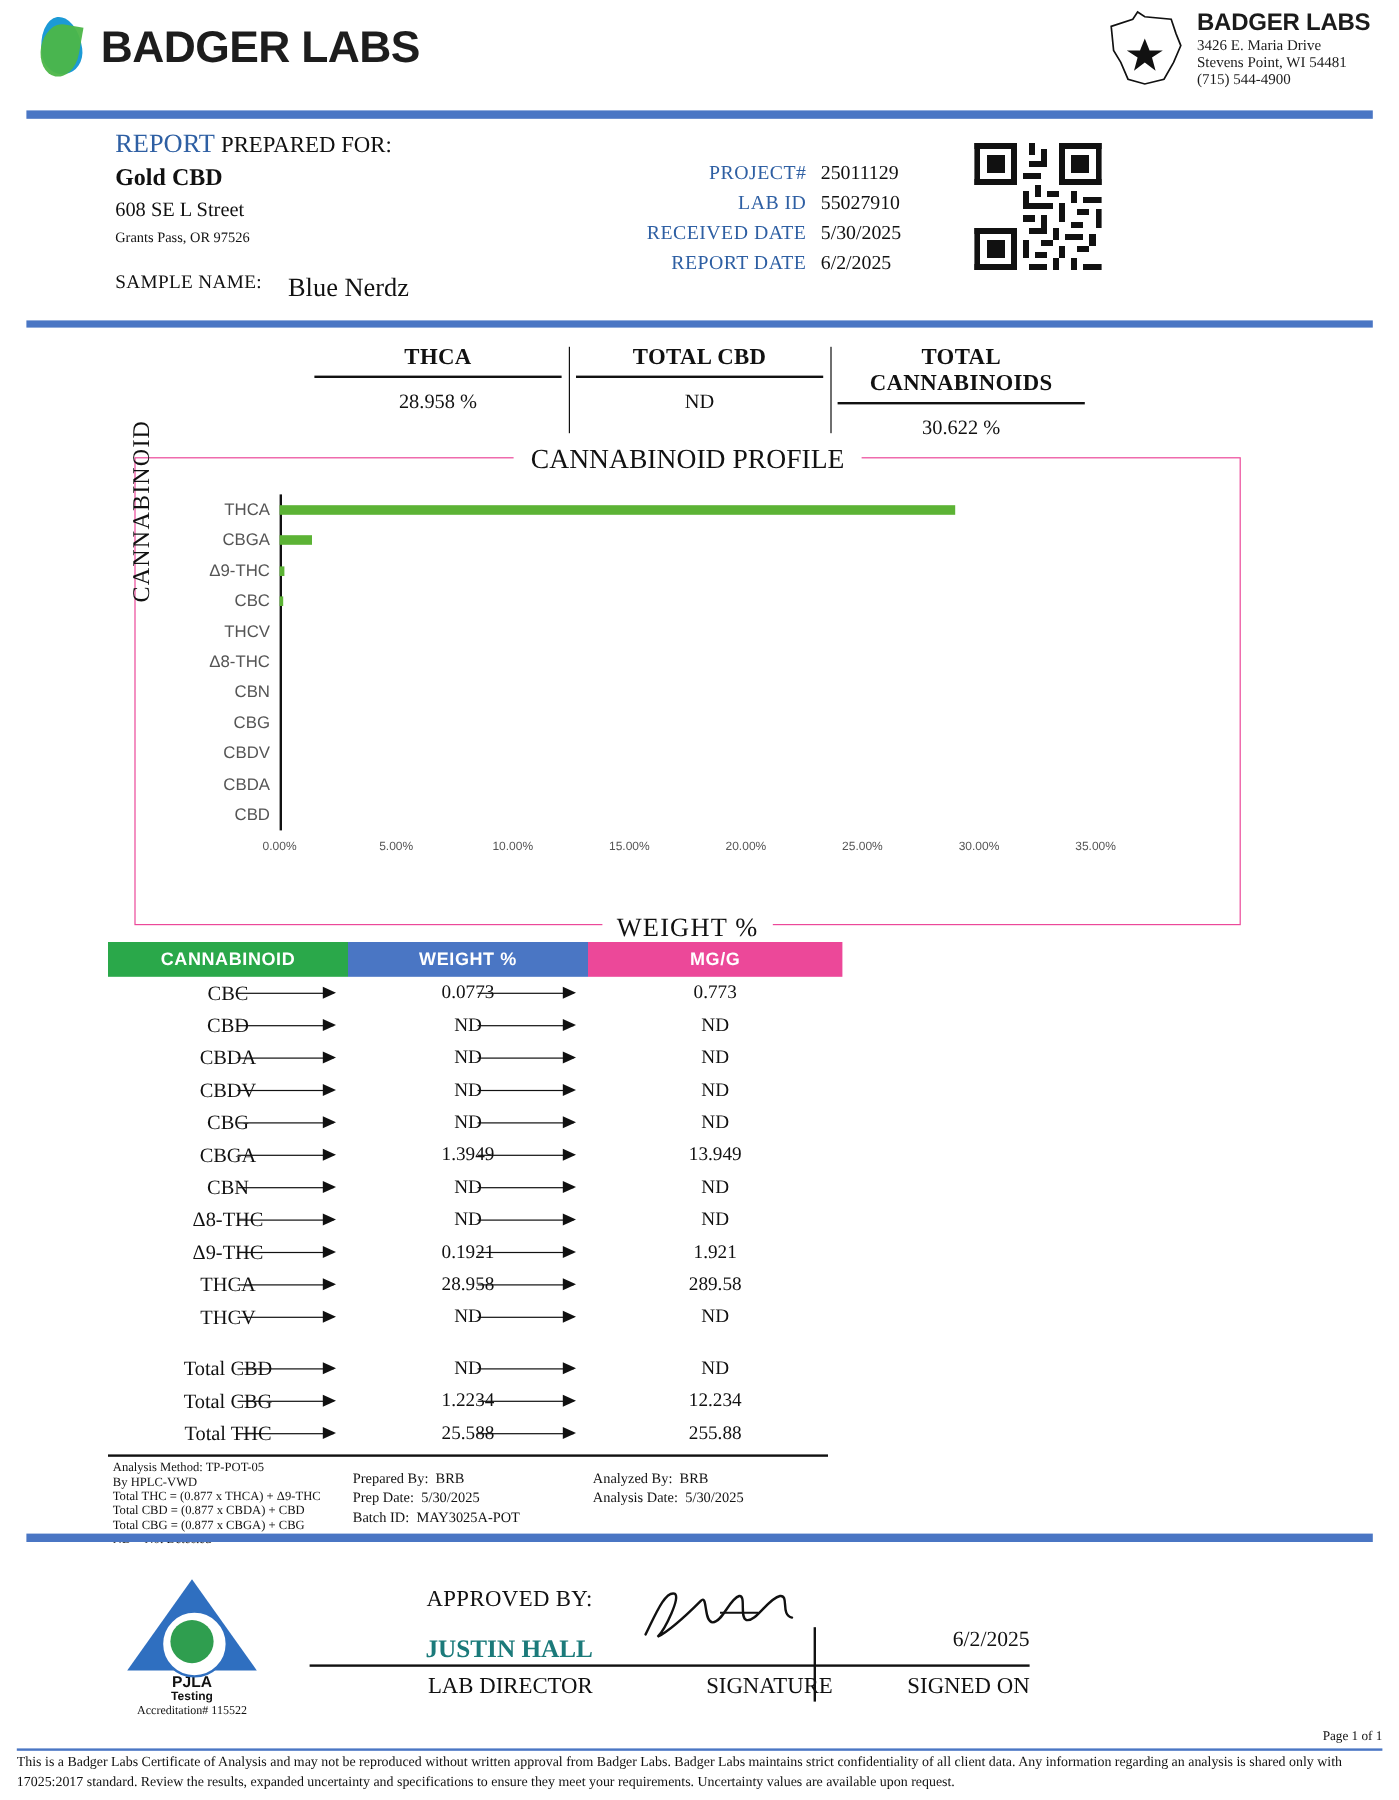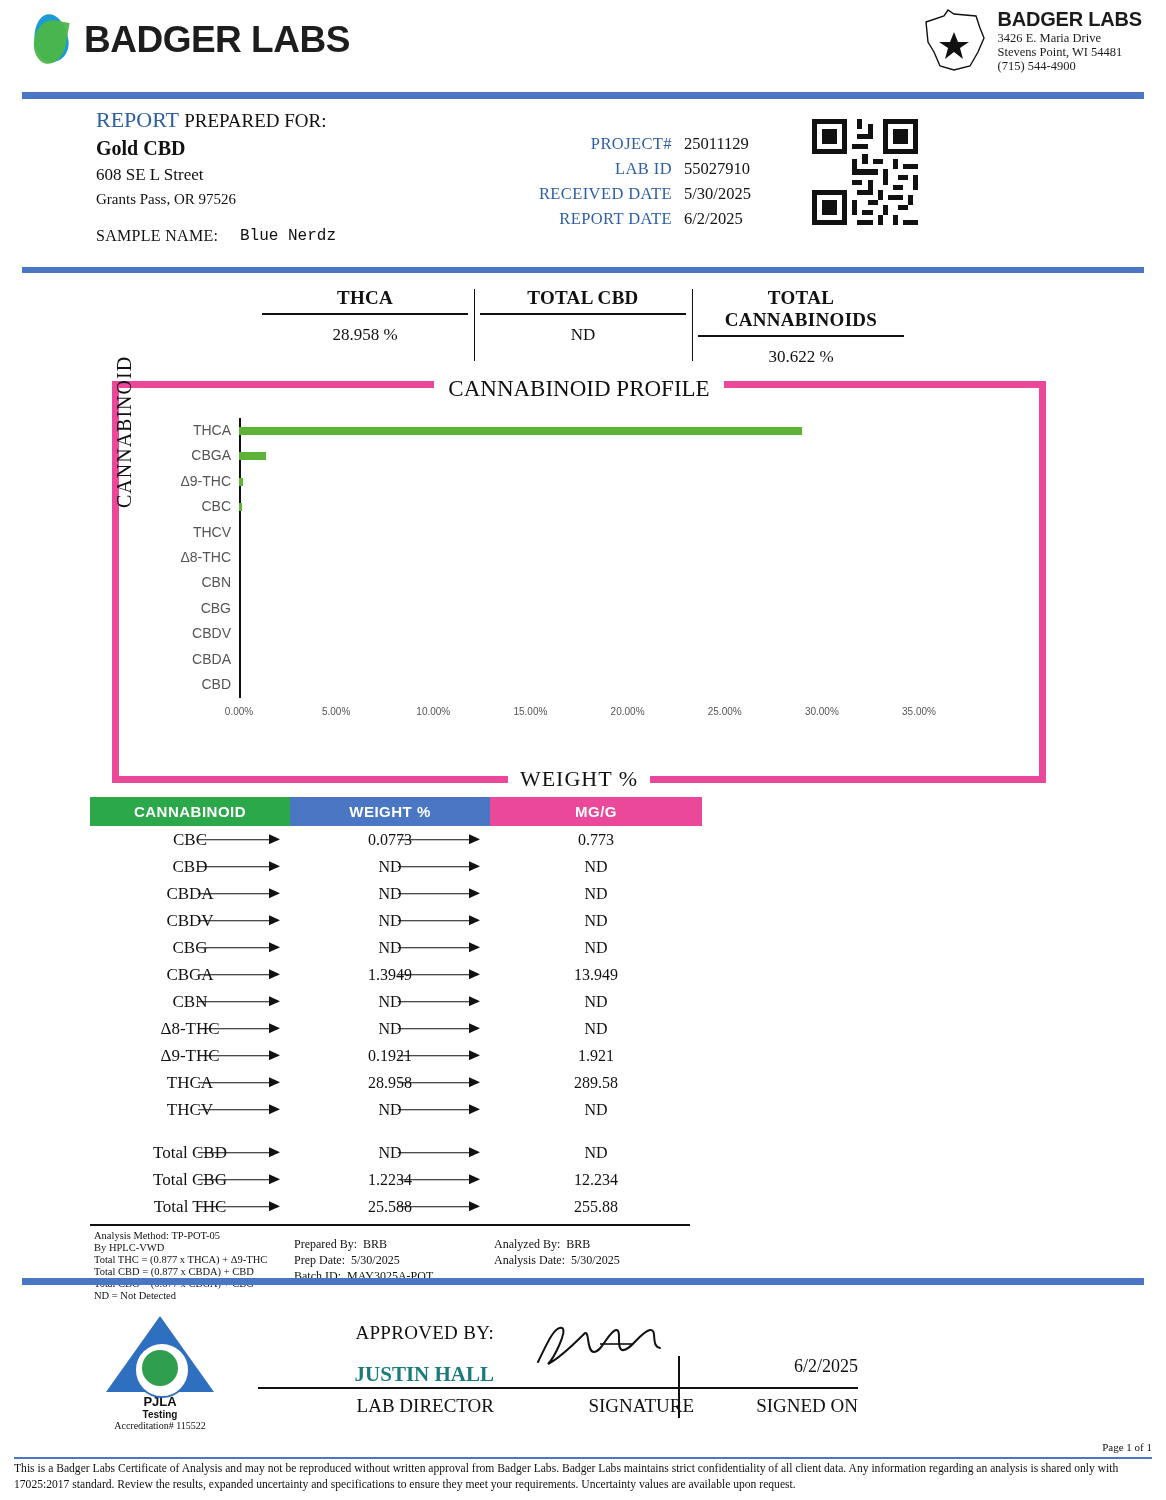--- a/index.html
+++ b/index.html
@@ -47,7 +47,7 @@
   .rep-label .p { color:#111; font-size:19px; }
   .company { position:absolute; left:96px; top:38px; font-weight:bold; font-size:20px; }
   .addr1 { position:absolute; left:96px; top:66px; font-size:17px; }
-  .addr2 { position:absolute; left:96px; top:92px; font-size:15px; }
+  .addr2 { position:absolute; left:96px; top:92px; font-size:12px; }
   .samp-label { position:absolute; left:96px; top:128px; font-size:16px; letter-spacing:.3px;}
   .samp-val { position:absolute; left:240px; top:128px; font-size:16px; font-family:Liberation Mono, monospace;}
 

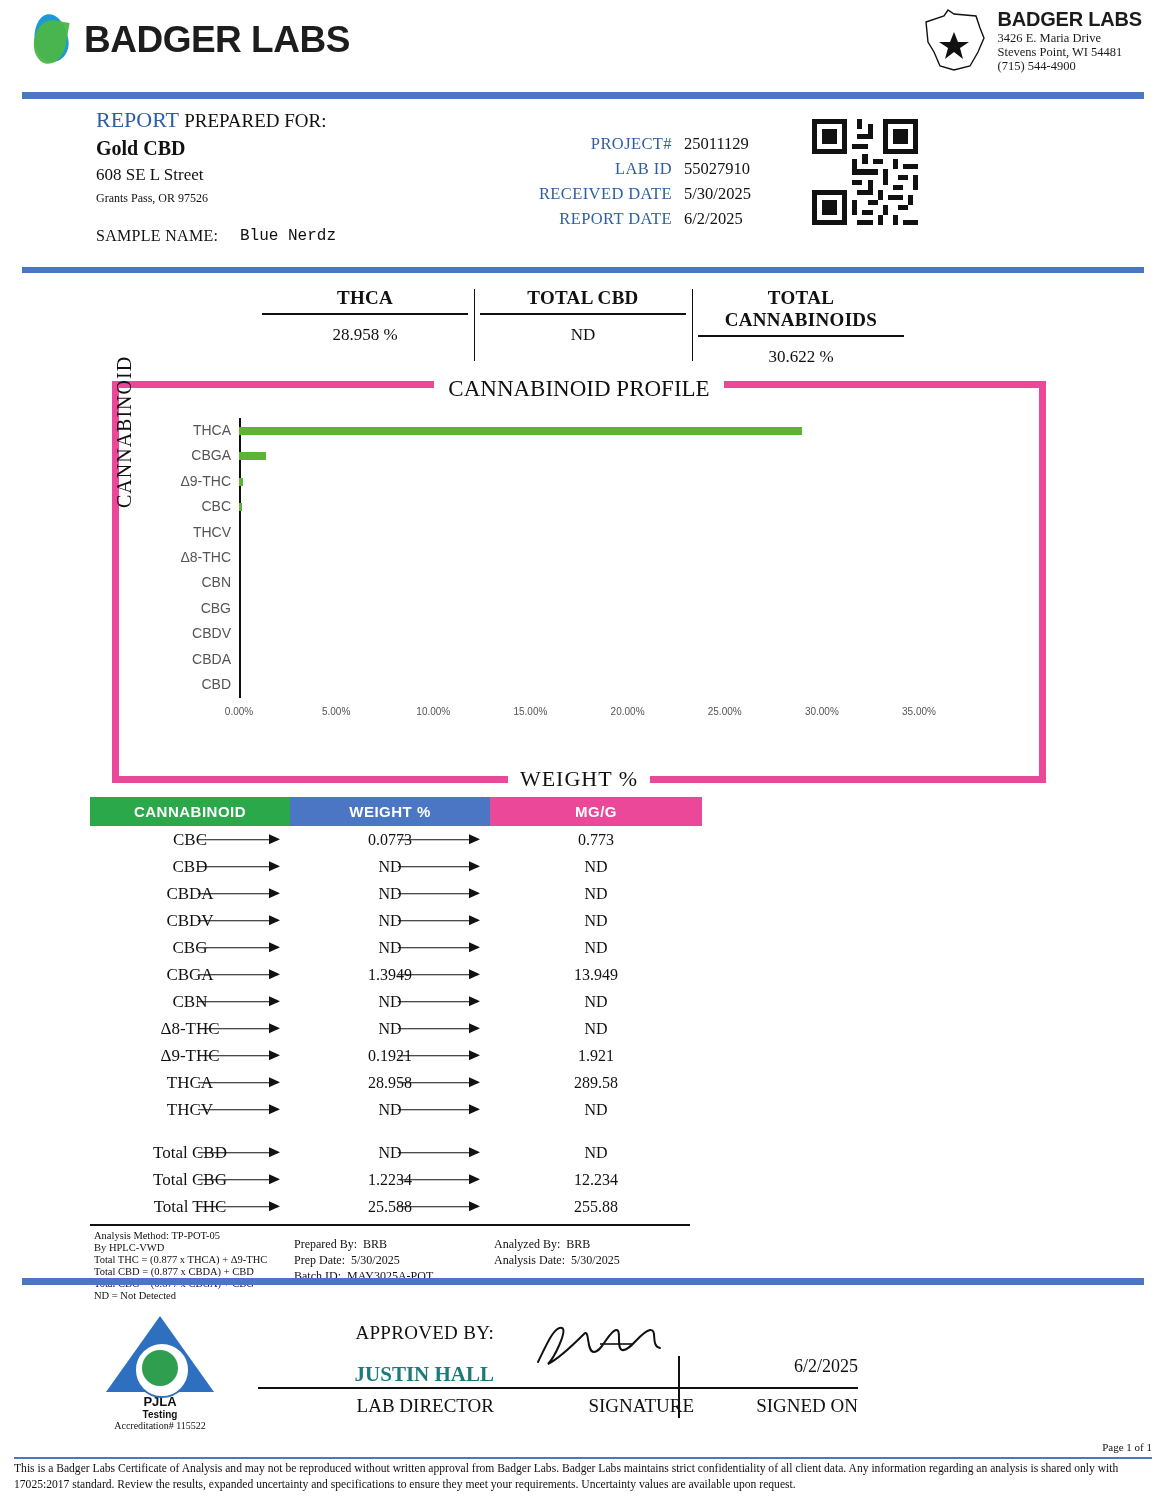--- a/index.html
+++ b/index.html
@@ -49,7 +49,7 @@
   .addr1 { position:absolute; left:96px; top:66px; font-size:17px; }
   .addr2 { position:absolute; left:96px; top:92px; font-size:12px; }
   .samp-label { position:absolute; left:96px; top:128px; font-size:16px; letter-spacing:.3px;}
-  .samp-val { position:absolute; left:240px; top:128px; font-size:16px; font-family:Liberation Mono, monospace;}
+  .samp-val { position:absolute; left:240px; top:128px; font-size:22px; font-family:Liberation Serif, serif;}
 
   .meta { position:absolute; left:520px; top:32px; width:260px; }
   .meta .row { display:flex; justify-content:flex-end; font-size:16.5px; line-height:25px; }

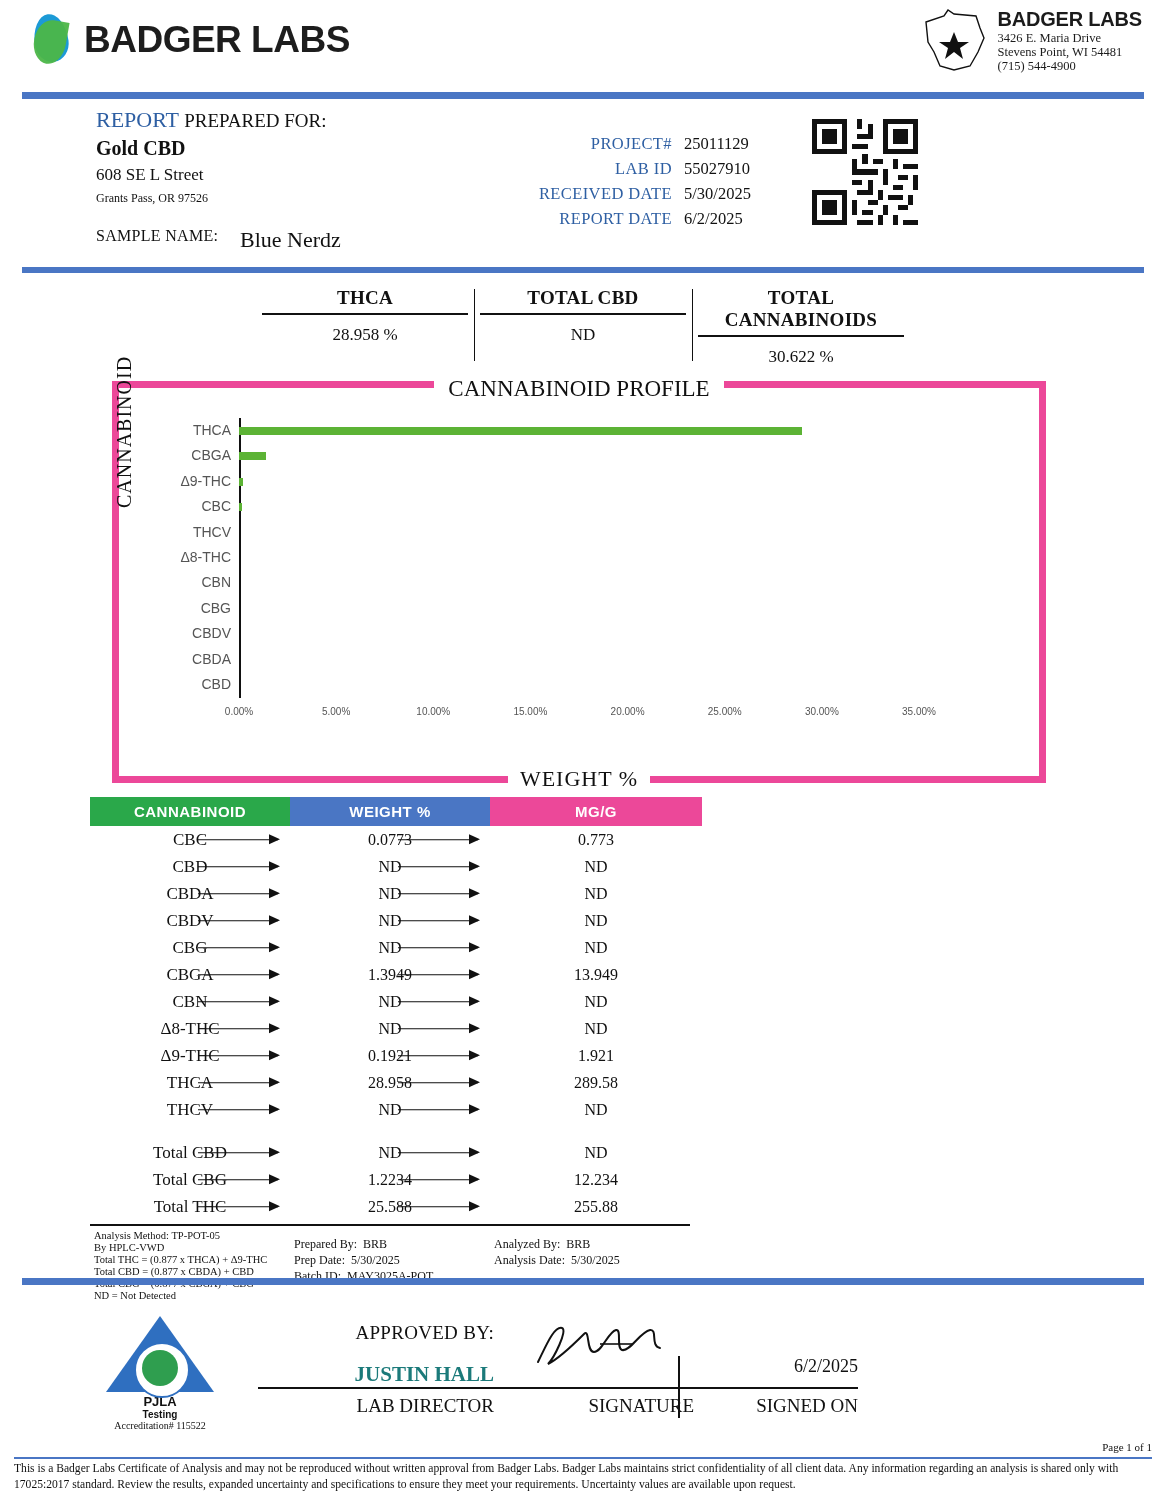--- a/index.html
+++ b/index.html
@@ -68,7 +68,7 @@
   .sum-v { font-size:17px; padding-top:10px; }
 
   
-  .chart-box { position:relative; margin:10px 22px 0 112px; width:920px; height:388px; border:7px solid #ec4899; }
+  .chart-box { position:relative; margin:10px 22px 0 112px; width:920px; height:388px; border:1px solid #ec4899; }
   .chart-title { position:absolute; left:0; right:0; top:-12px; text-align:center; font-size:23px; }
   .chart-title span { background:#fff; padding:0 14px; }
   .plot { position:absolute; left:120px; top:30px; width:680px; height:280px; }

